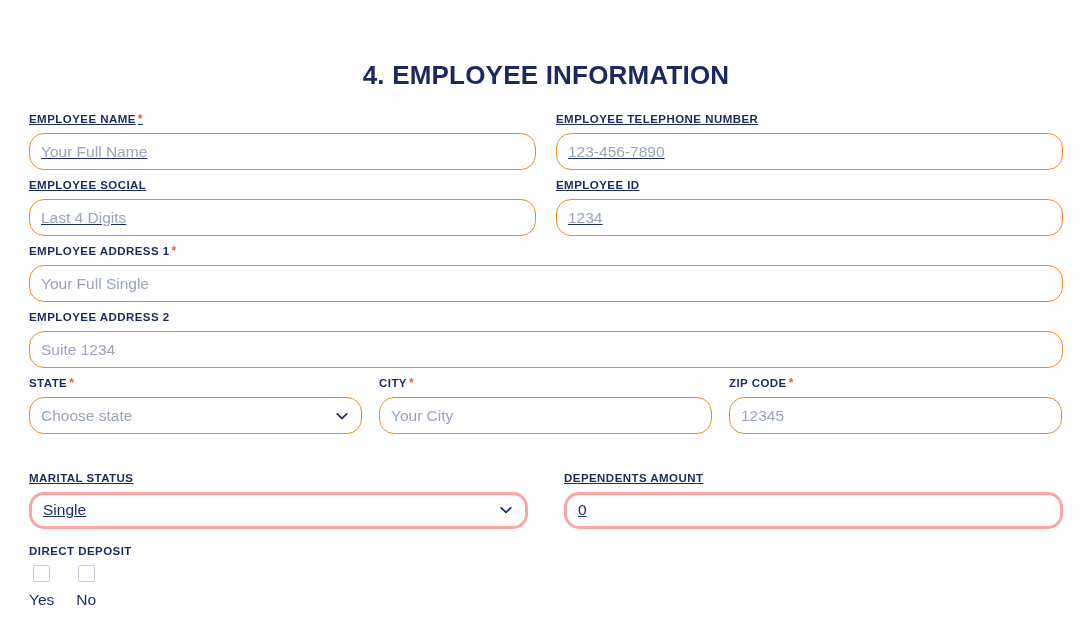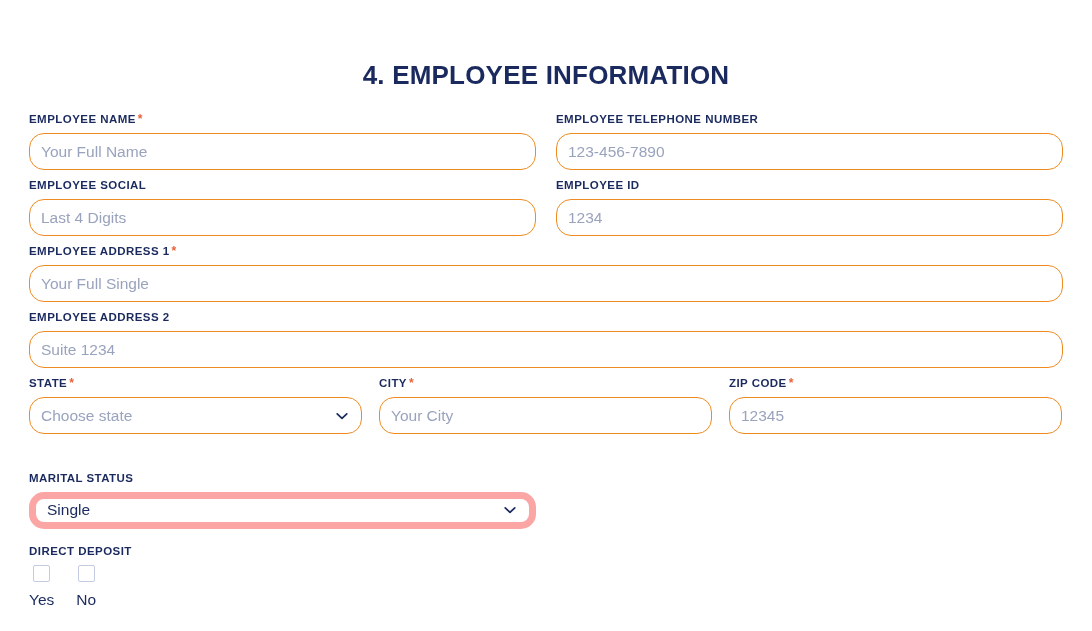--- a/index.html
+++ b/index.html
@@ -51,7 +51,7 @@
   .row.row-gap-large { margin-top: 38px; gap: 36px; }
 
   .field { display: flex; flex-direction: column; }
-  .field.col-half { width: 507px; }
+  .field.col-half { width: 507px; text-decoration: underline; }
   .field.col-full { width: 1034px; }
   .field.col-third { width: 333px; }
 

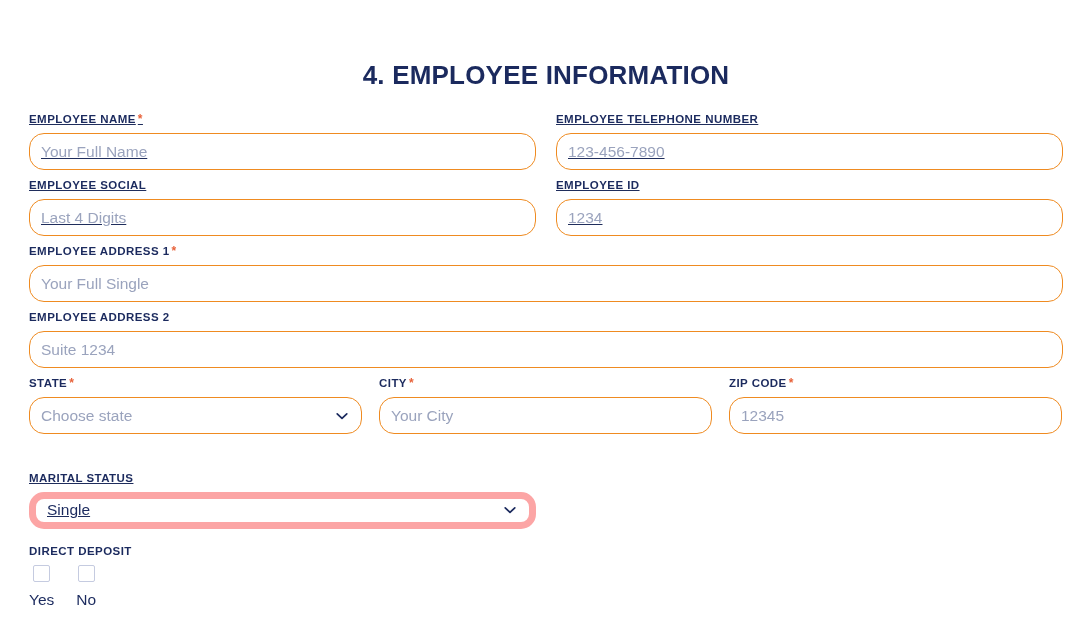--- a/index.html
+++ b/index.html
@@ -250,6 +250,14 @@
           </span>
         </div>
       </div>
+      <div class="field col-half">
+        <div class="field-label">
+          <span>DEPENDENTS AMOUNT</span>
+        </div>
+        <div class="control neutral">
+          <span class="value">0</span>
+        </div>
+      </div>
     </div>
 
     <div class="section-deposit">

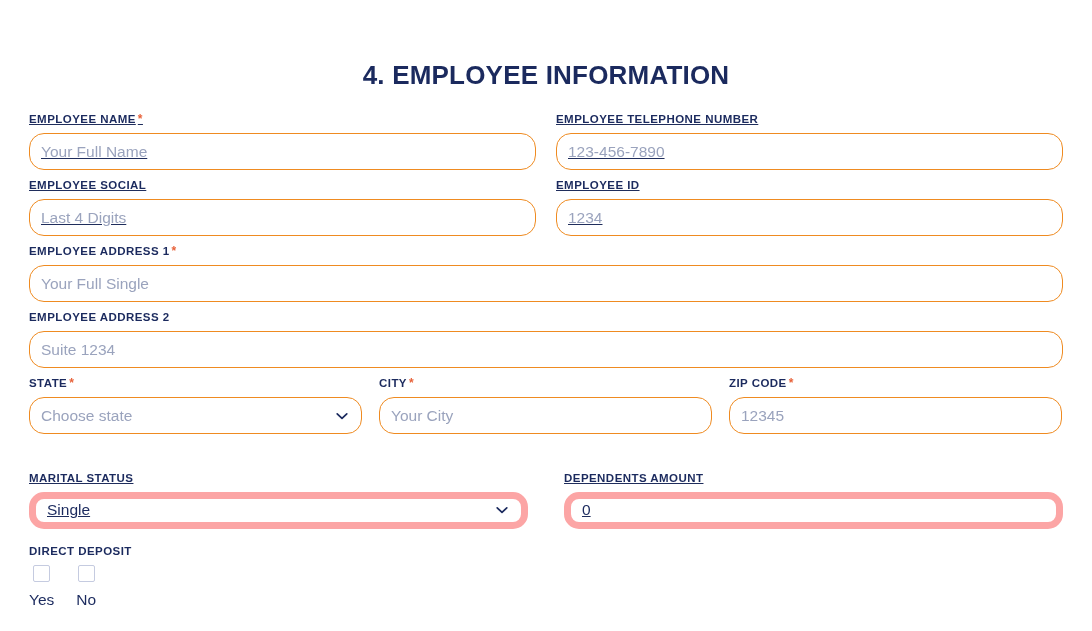--- a/index.html
+++ b/index.html
@@ -84,7 +84,7 @@
     line-height: 1;
     position: relative;
   }
-  .control.neutral { border: 7px solid #fca5a5; }
+  .control.neutral { border: 3px solid #fca5a5; }
 
   .control .placeholder {
     color: #9aa3bd;

